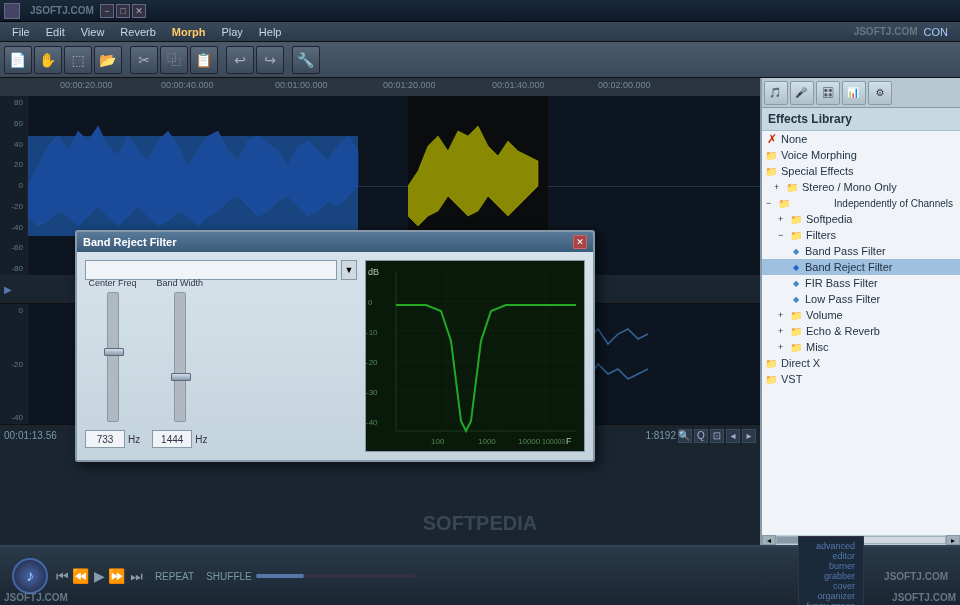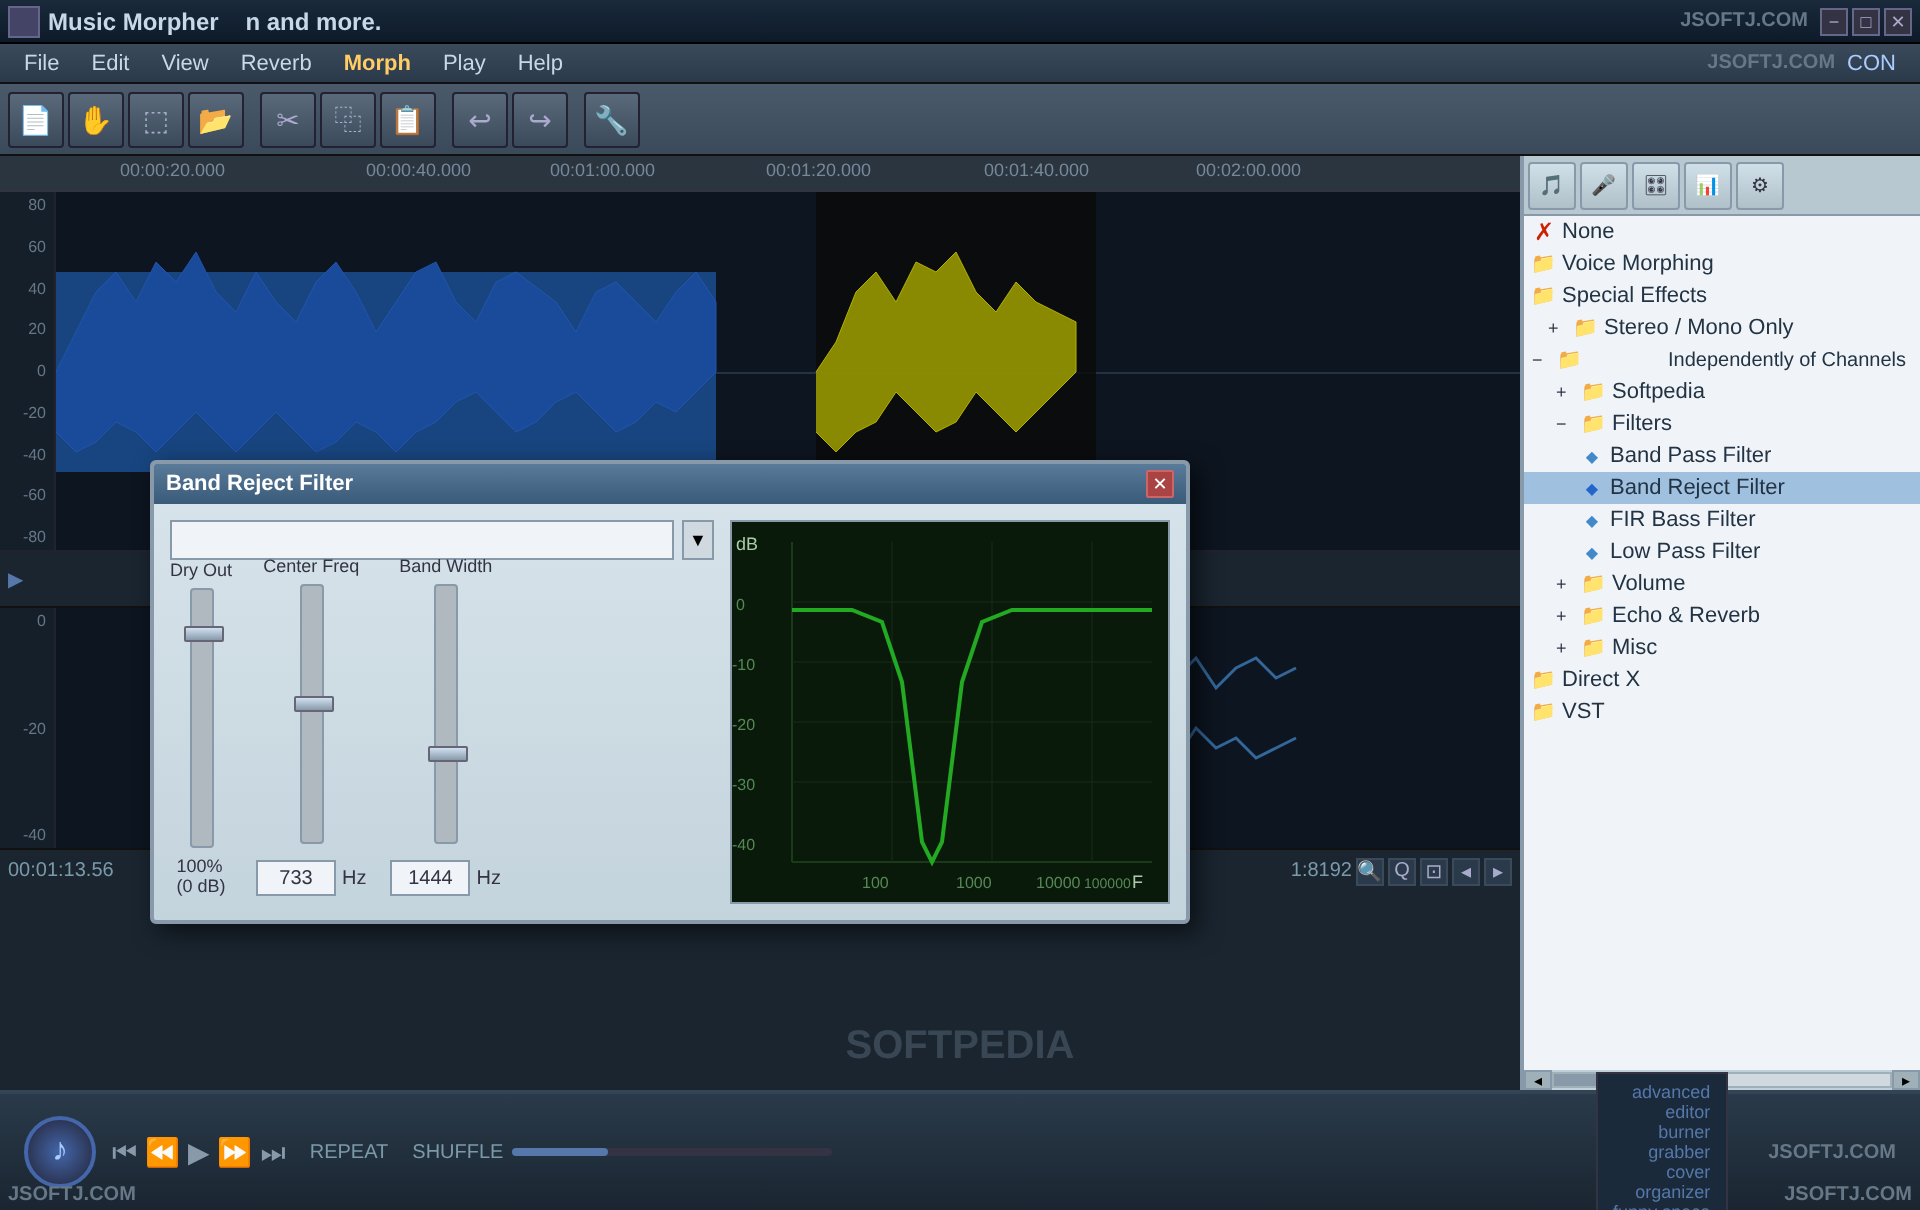--- a/index.html
+++ b/index.html
@@ -534,11 +534,6 @@
 
 <div class="title-bar">
   <span class="app-icon"></span>
-  <span class="title-text">
-    <span>Music Morpher</span>
-    &nbsp;&nbsp;
-    <span>n and more.</span>
-  </span>
   <span class="jsoftj-label">JSOFTJ.COM</span>
   <div class="win-controls">
     <div class="win-btn">−</div>

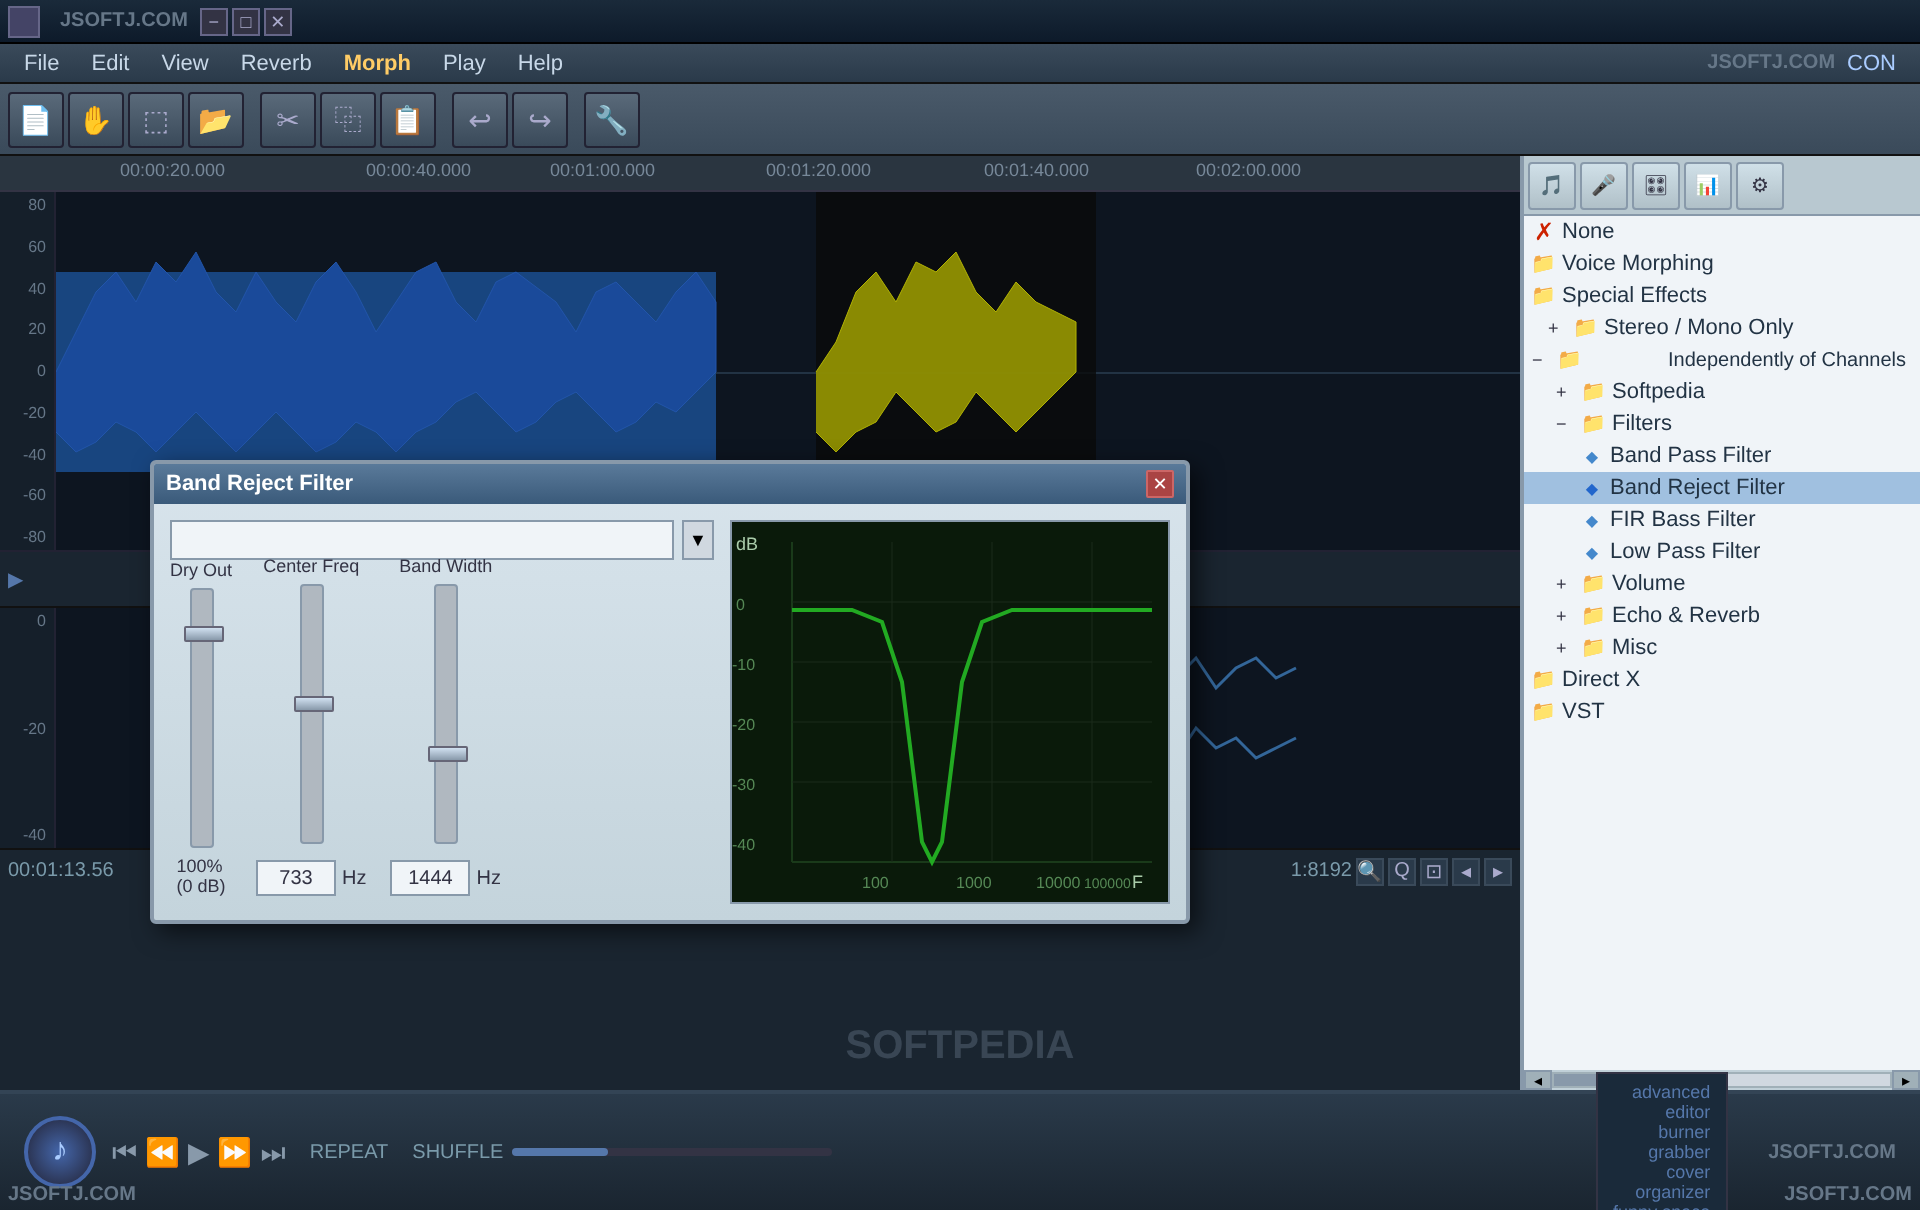--- a/index.html
+++ b/index.html
@@ -578,7 +578,7 @@
     <div class="timeline">
       <div class="timeline-ruler">
         <span class="timeline-mark" style="left:60px;">00:00:20.000</span>
-        <span class="timeline-mark" style="left:183px;">00:00:40.000</span>
+        <span class="timeline-mark" style="left:161px;">00:00:40.000</span>
         <span class="timeline-mark" style="left:275px;">00:01:00.000</span>
         <span class="timeline-mark" style="left:383px;">00:01:20.000</span>
         <span class="timeline-mark" style="left:492px;">00:01:40.000</span>

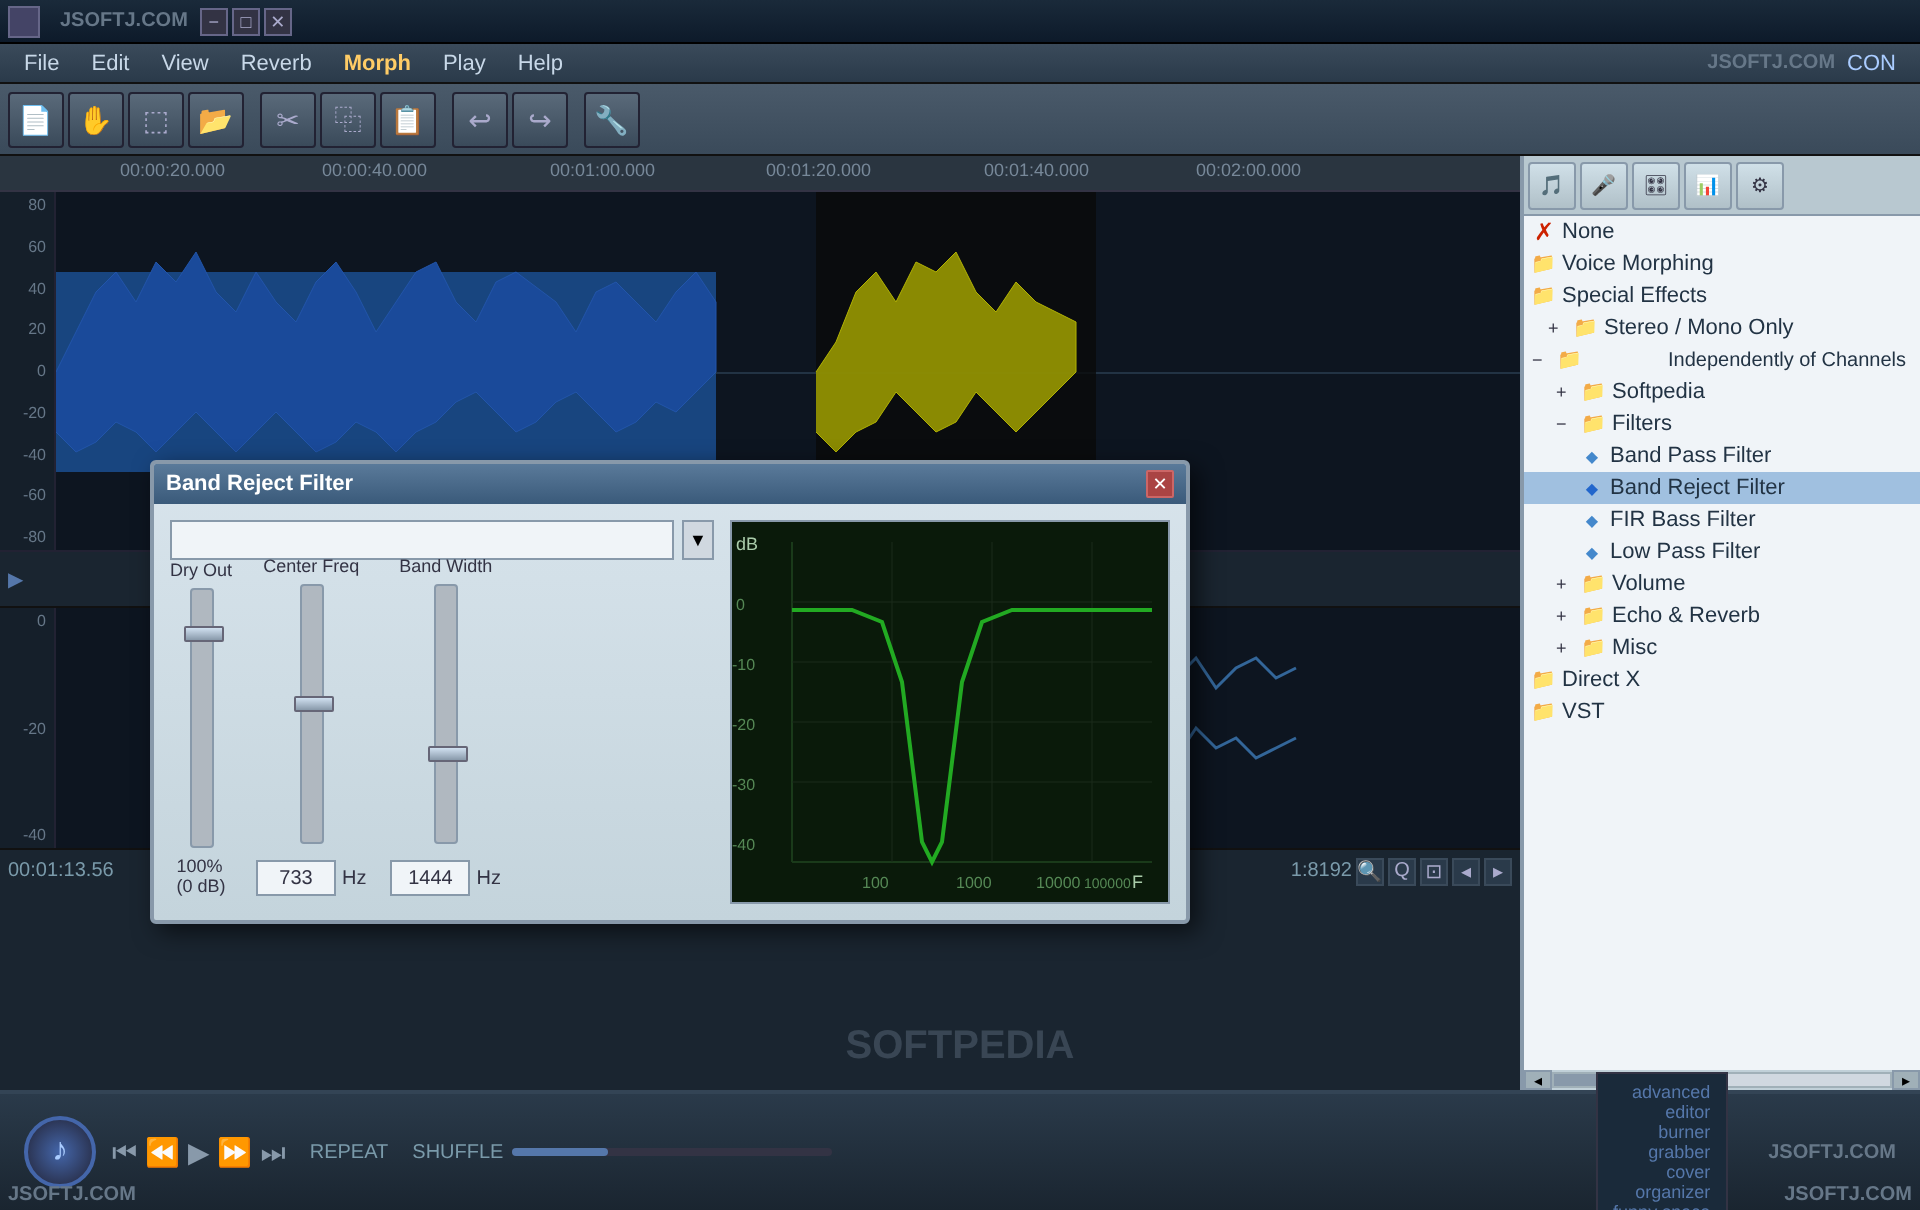--- a/index.html
+++ b/index.html
@@ -661,6 +661,7 @@
       <div class="right-tab-btn">📊</div>
       <div class="right-tab-btn">⚙</div>
     </div>
+    <div class="right-panel-title">Effects Library</div>
     <div class="effects-tree">
 
       <div class="tree-item">

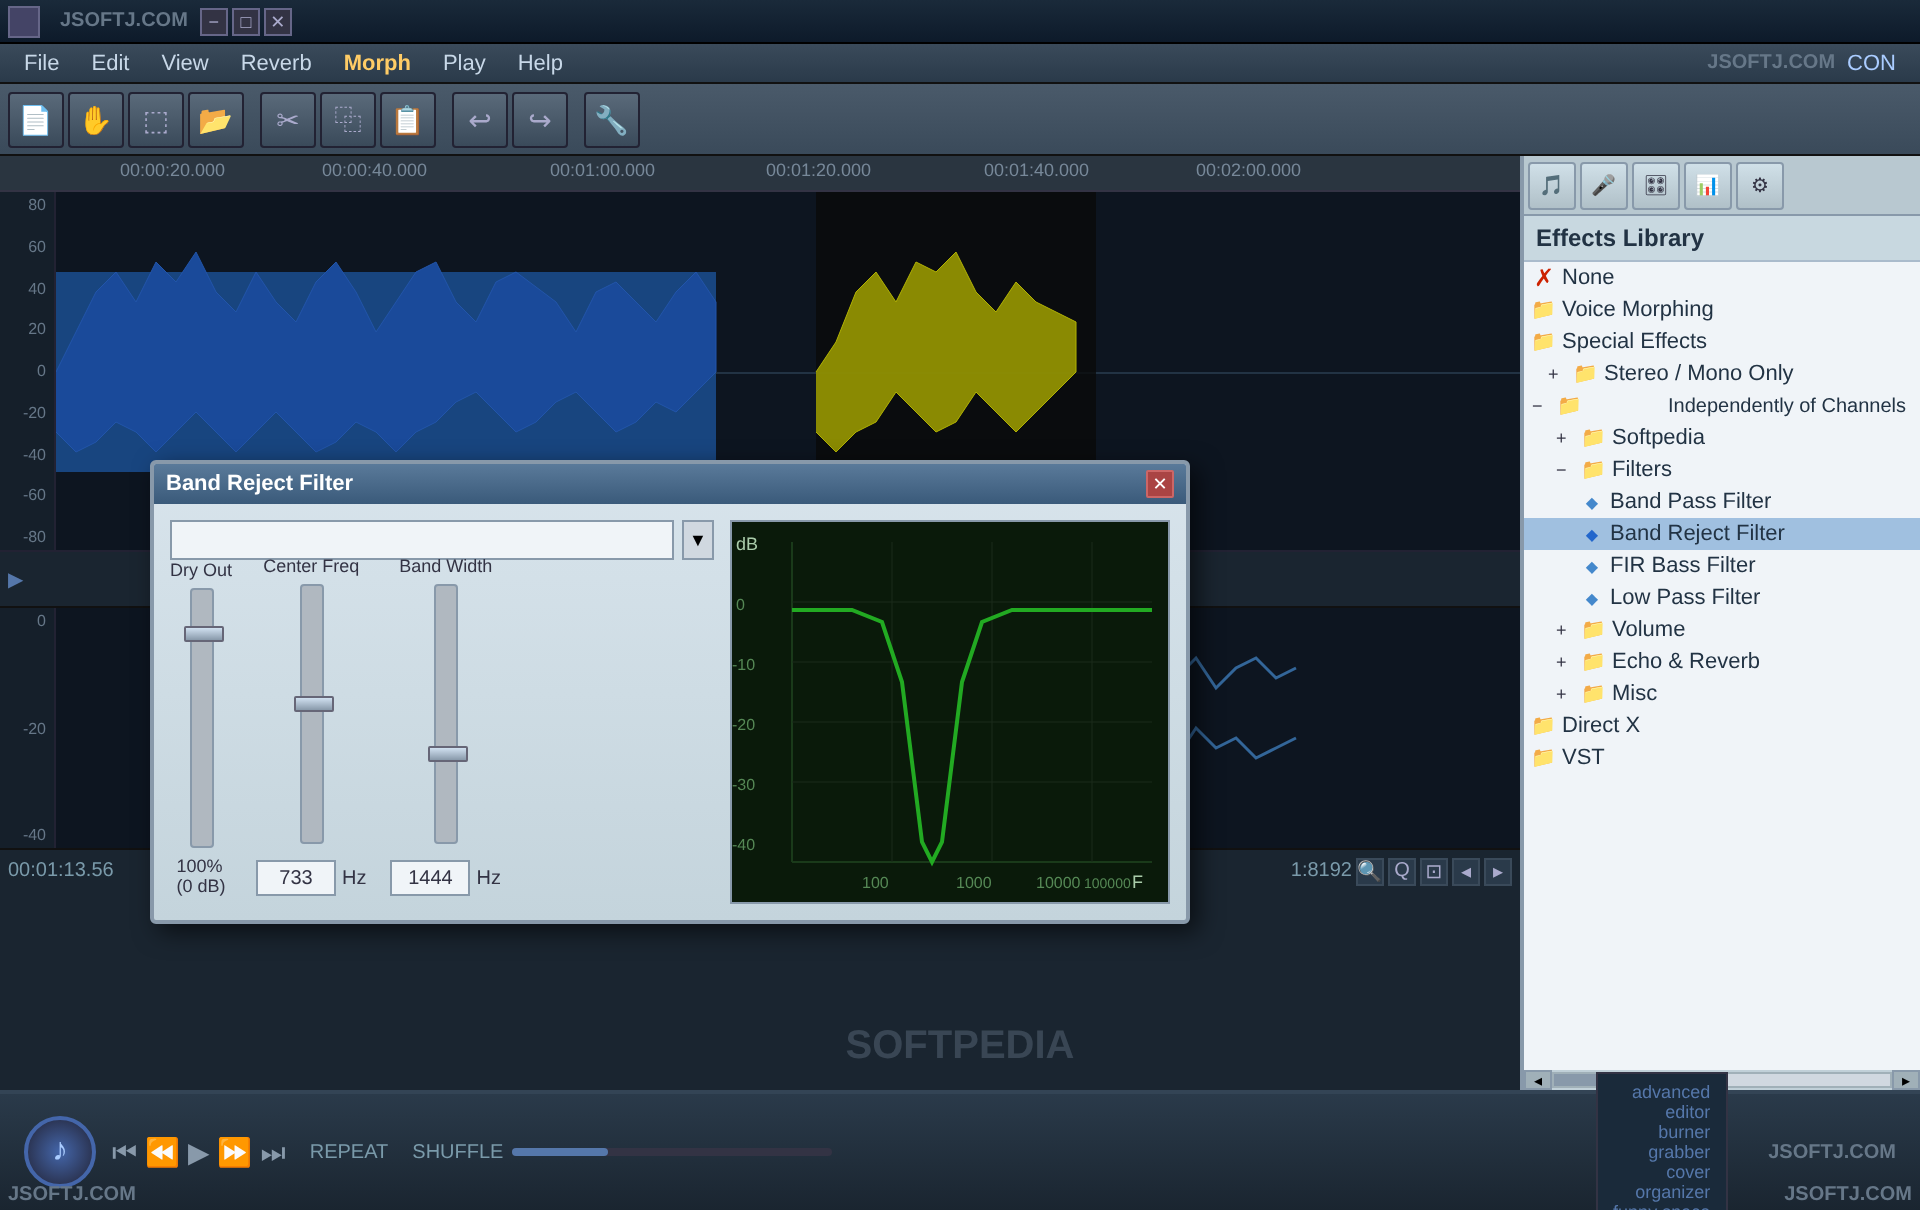--- a/index.html
+++ b/index.html
@@ -777,13 +777,6 @@
         </div>
 
         <div class="dialog-sliders">
-          <div class="slider-col">
-            <span class="slider-label">Dry Out</span>
-            <div class="slider-track">
-              <div class="slider-thumb" style="top:18px;"></div>
-            </div>
-            <span class="slider-value">100%<br>(0 dB)</span>
-          </div>
           <div class="slider-col">
             <span class="slider-label">Center Freq</span>
             <div class="slider-track">

